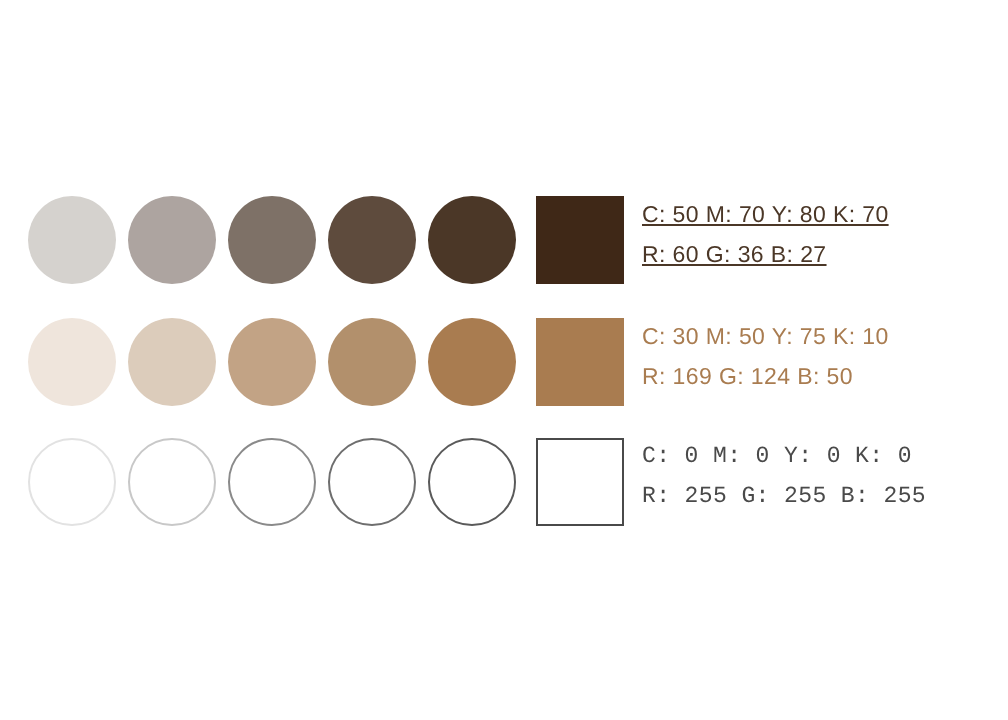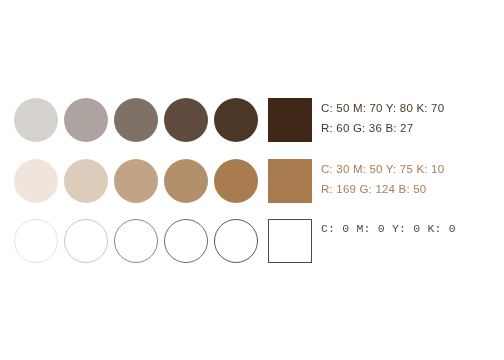--- a/index.html
+++ b/index.html
@@ -65,7 +65,7 @@
     letter-spacing: 0.2px;
     white-space: nowrap;
   }
-  .label-1 { top: 98px; color: #4b3727; }
+  .label-1 { top: 98px; color: #4b3727; text-decoration: underline; }
   .label-2 { top: 159px; color: #a97c50; }
   .label-3 { top: 219px; color: #4a4a4a; }
   .label-line { display: block; }

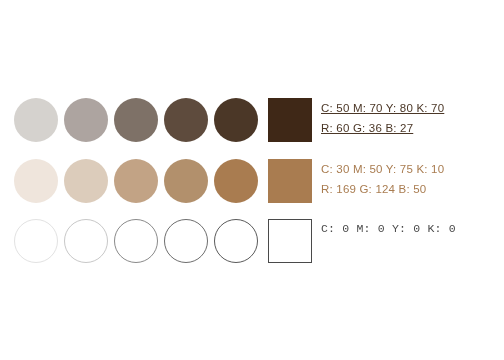--- a/index.html
+++ b/index.html
@@ -111,6 +111,7 @@
   </div>
   <div class="label-block label-3" style="color: rgb(74, 74, 74); font-family: Liberation Mono, monospace;">
     <span class="label-line">C: 0  M: 0 Y: 0  K: 0</span>
+    <span class="label-line">R: 255 G: 255 B: 255</span>
   </div>
 
 </div>

